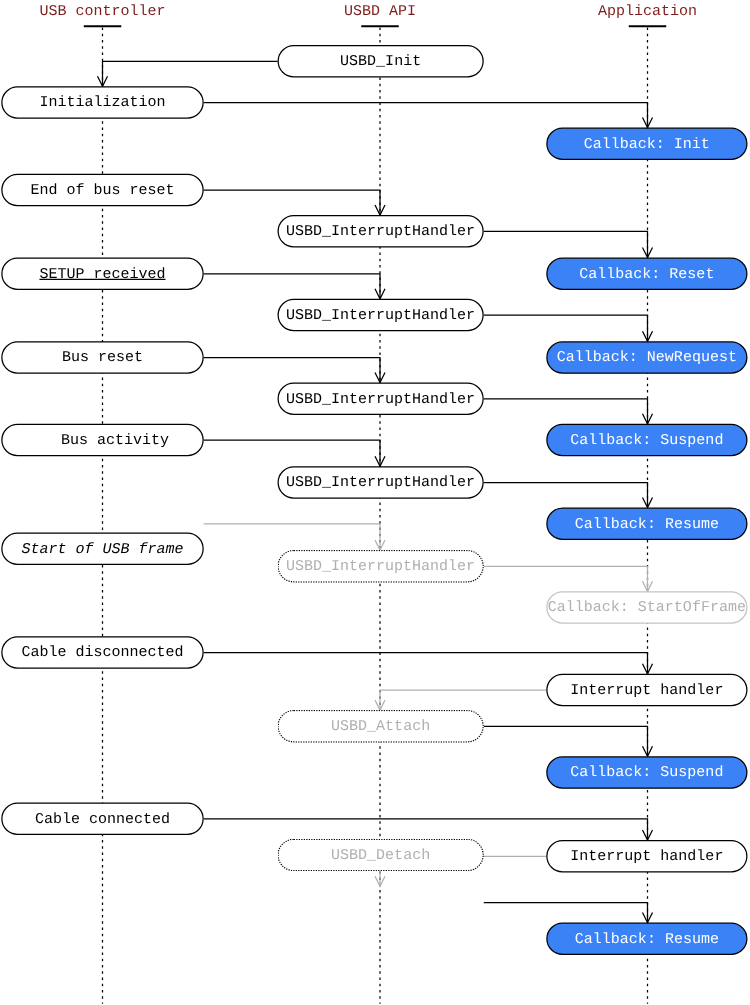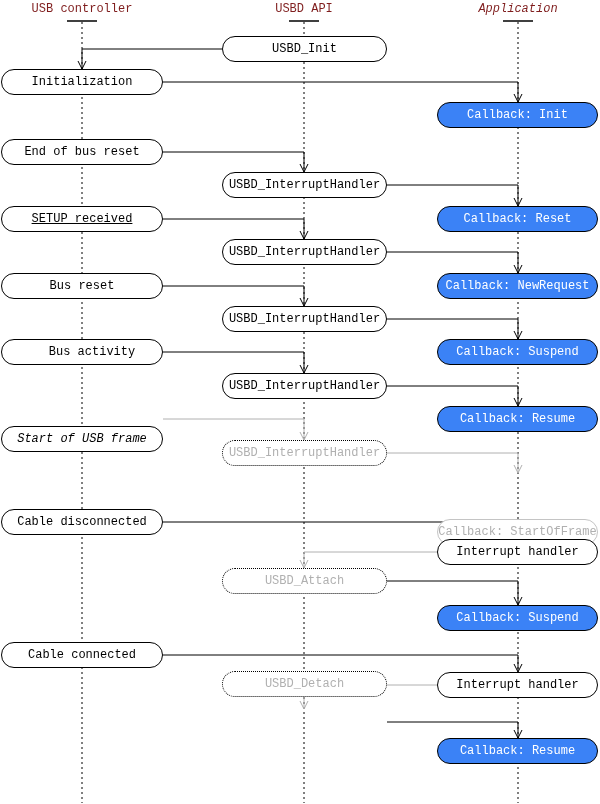--- a/index.html
+++ b/index.html
@@ -107,7 +107,7 @@
   <div id="node-layer">
       <div class="lane-header" style="left: 2px;">USB controller</div>
       <div class="lane-header" style="left: 224px;">USBD API</div>
-      <div class="lane-header" style="left: 438px; font-style: italic;">Application</div>
+      <div class="lane-header" style="left: 438px;">Application</div>
       <div class="node outlined" style="left: 222px; width: 165px; top: 36px;">USBD_Init</div>
       <div class="node outlined" style="left: 1px; width: 162px; top: 69px;">Initialization</div>
       <div class="node filled" style="left: 437px; width: 161px; top: 102px;">Callback: Init</div>

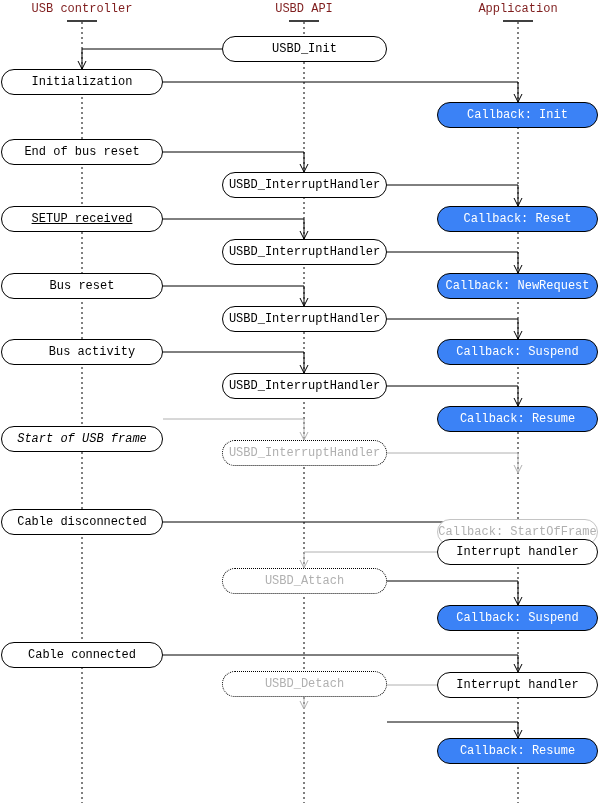--- a/index.html
+++ b/index.html
@@ -125,7 +125,7 @@
       <div class="node outlined" style="left: 1px; width: 162px; top: 426px; font-style: italic;">Start of USB frame</div>
       <div class="node filled" style="left: 437px; width: 161px; top: 406px;">Callback: Resume</div>
       <div class="node dotted-dim" style="left: 222px; width: 165px; top: 440px;">USBD_InterruptHandler</div>
-      <div class="node outline-dim" style="left: 437px; width: 161px; top: 473px; margin-top: 46px;">Callback: StartOfFrame</div>
+      <div class="node outline-dim" style="left: 437px; width: 161px; top: 473px;">Callback: StartOfFrame</div>
       <div class="node outlined" style="left: 1px; width: 162px; top: 509px;">Cable disconnected</div>
       <div class="node outlined" style="left: 437px; width: 161px; top: 539px;">Interrupt handler</div>
       <div class="node dotted-dim" style="left: 222px; width: 165px; top: 568px;">USBD_Attach</div>

